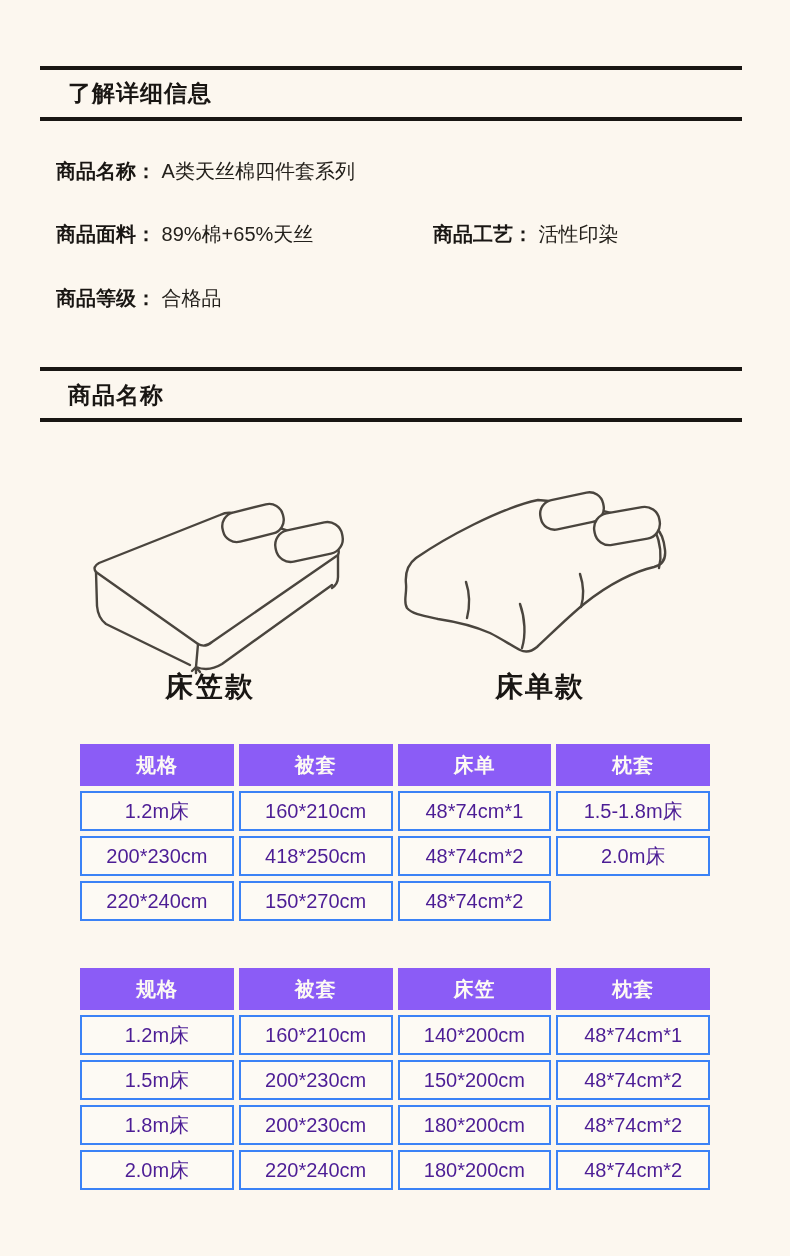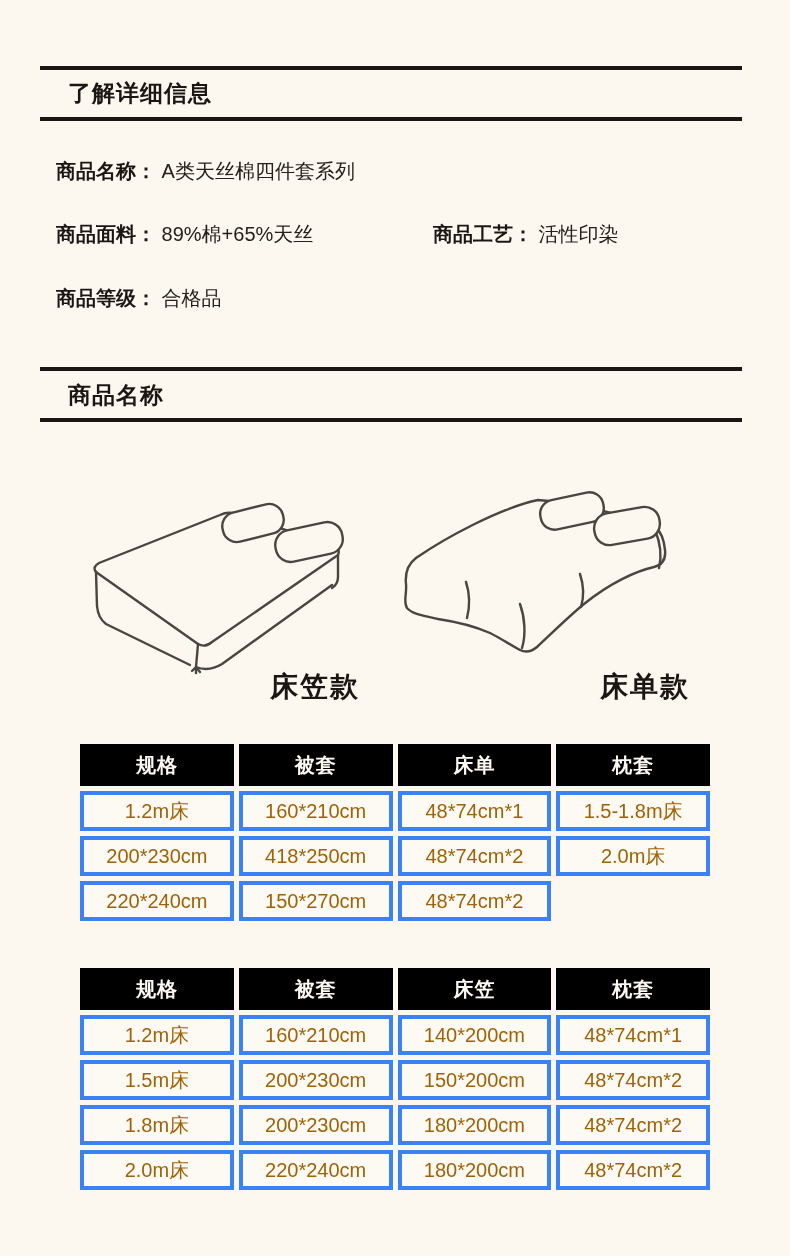--- a/index.html
+++ b/index.html
@@ -49,7 +49,7 @@
     position: absolute;
     width: 300px;
     top: 668px;
-    text-align: right;
+    text-align: center;
     font-size: 28px;
     font-weight: bold;
     color: #191613;

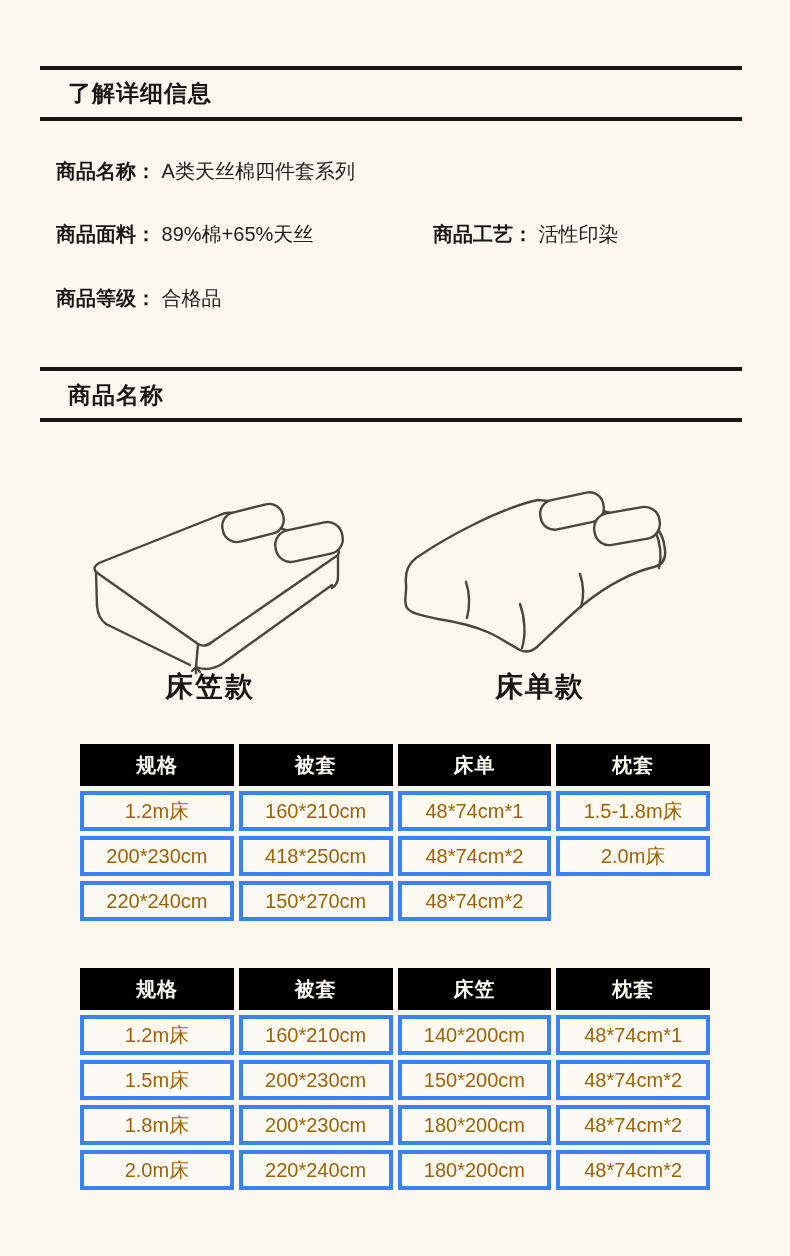--- a/index.html
+++ b/index.html
@@ -66,7 +66,7 @@
   .size-table.rows-3 { grid-template-rows: 42px repeat(3, 40px); }
   .size-table.rows-4 { grid-template-rows: 42px repeat(4, 40px); }
   .size-table .th {
-    background: #000000;
+    background: #8b5cf6;
     color: #fdfaf4;
     font-size: 20px;
     font-weight: bold;

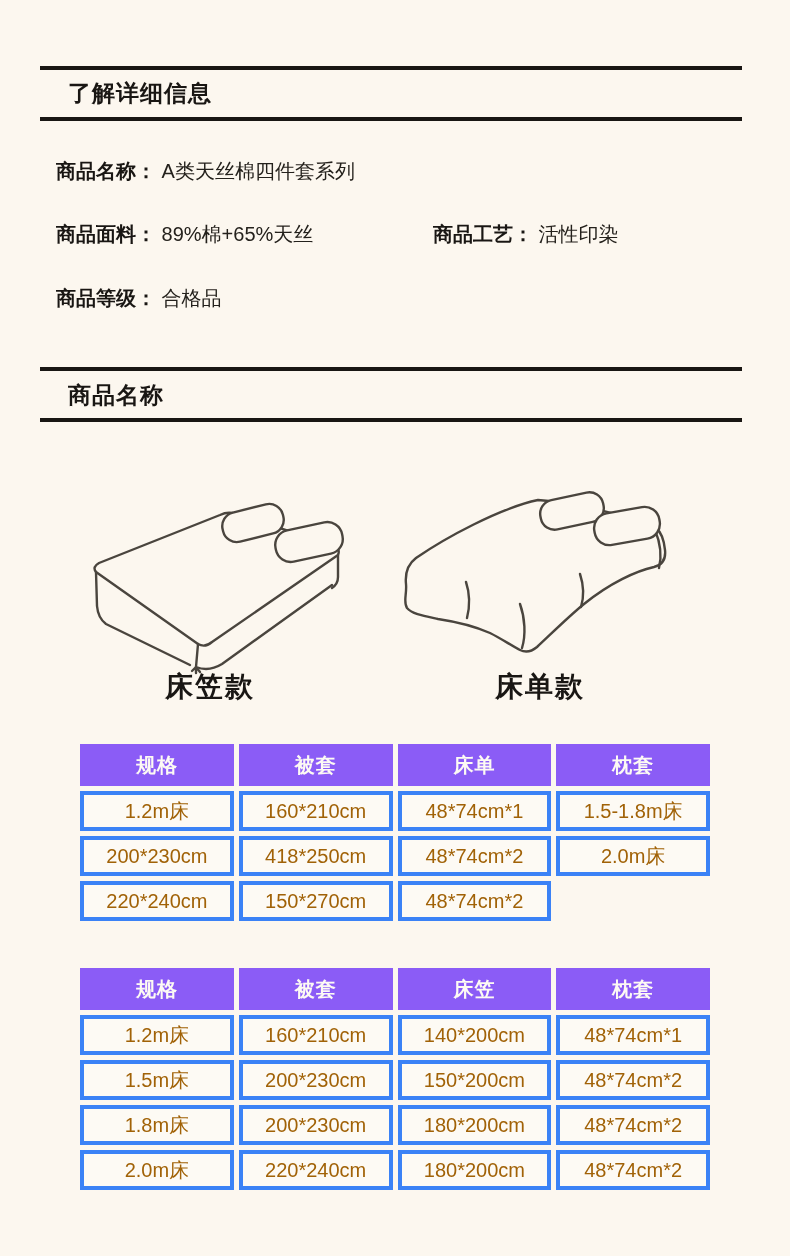--- a/index.html
+++ b/index.html
@@ -77,13 +77,13 @@
   }
   .size-table .td {
     background: #fdfaf4;
-    border: 4px solid #3b82f6;
+    border: 2px solid #3b82f6;
     box-sizing: border-box;
     font-size: 20px;
     display: flex;
     align-items: center;
     justify-content: center;
-    color: #a16207;
+    color: #4c1d95;
   }
   .bed-line {
     fill: none;

